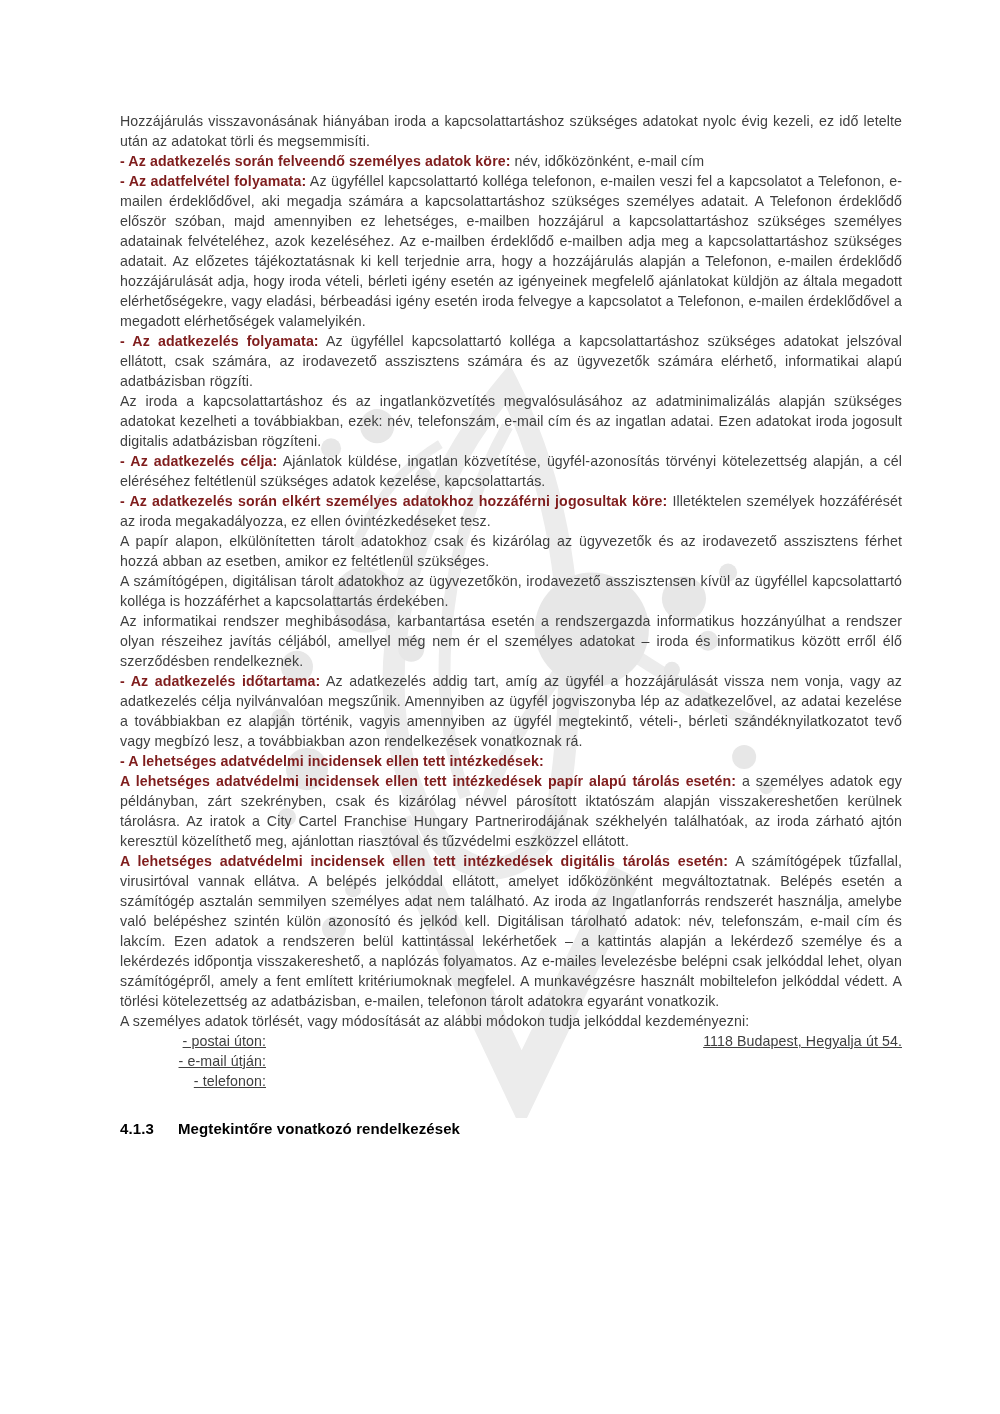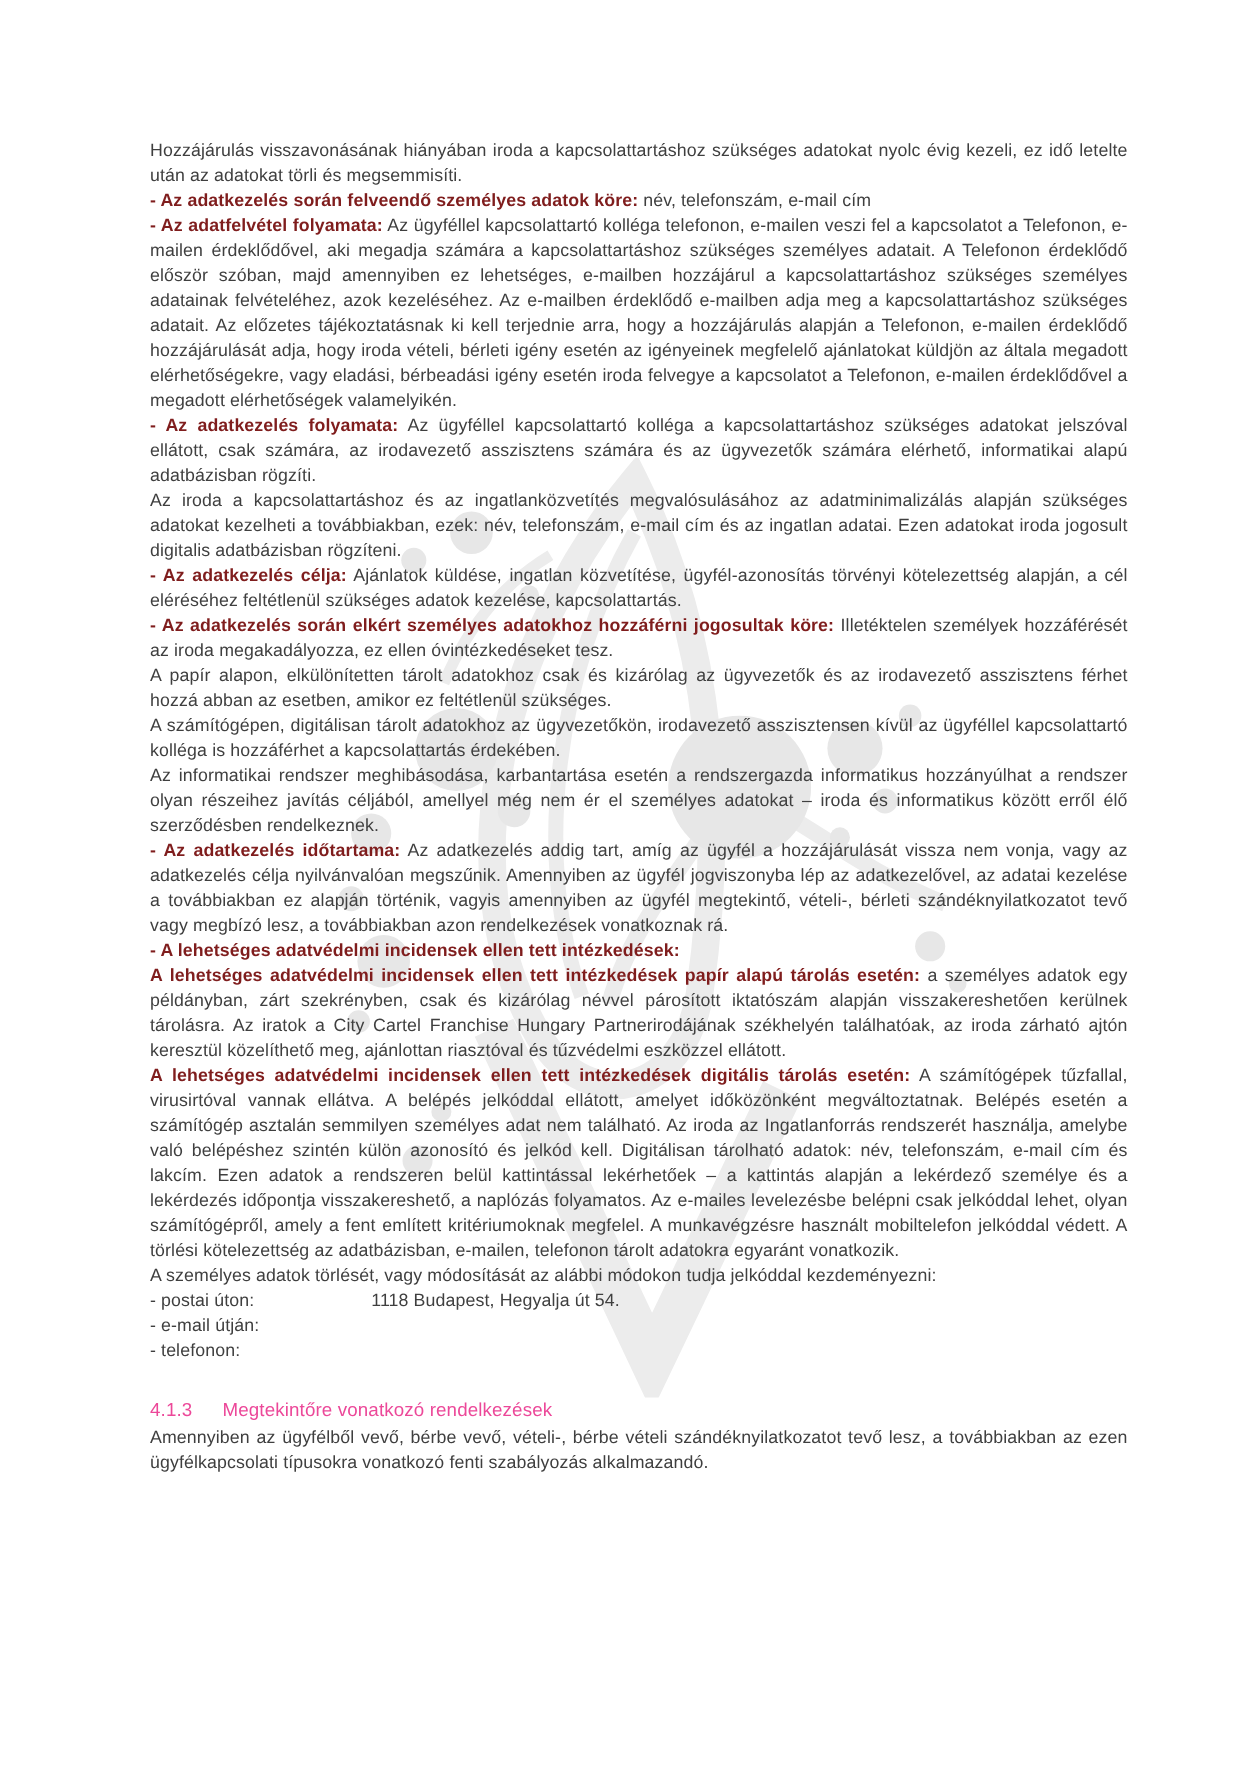--- a/index.html
+++ b/index.html
@@ -66,7 +66,7 @@
 
     <p class="para"><strong class="lead"></strong><span>Hozzájárulás visszavonásának hiányában iroda a kapcsolattartáshoz szükséges adatokat nyolc évig kezeli, ez idő letelte után az adatokat törli és megsemmisíti.</span></p>
 
-    <p class="para"><strong class="lead">- Az adatkezelés során felveendő személyes adatok köre:</strong><span> név, telefonszám, e-mail cím</span></p>
+    <p class="para"><strong class="lead">- Az adatkezelés során felveendő személyes adatok köre:</strong><span> név, időközönként, e-mail cím</span></p>
 
     <p class="para"><strong class="lead">- Az adatfelvétel folyamata:</strong><span> Az ügyféllel kapcsolattartó kolléga telefonon, e-mailen veszi fel a kapcsolatot a Telefonon, e-mailen érdeklődővel, aki megadja számára a kapcsolattartáshoz szükséges személyes adatait. A Telefonon érdeklődő először szóban, majd amennyiben ez lehetséges, e-mailben hozzájárul a kapcsolattartáshoz szükséges személyes adatainak felvételéhez, azok kezeléséhez. Az e-mailben érdeklődő e-mailben adja meg a kapcsolattartáshoz szükséges adatait. Az előzetes tájékoztatásnak ki kell terjednie arra, hogy a hozzájárulás alapján a Telefonon, e-mailen érdeklődő hozzájárulását adja, hogy iroda vételi, bérleti igény esetén az igényeinek megfelelő ajánlatokat küldjön az általa megadott elérhetőségekre, vagy eladási, bérbeadási igény esetén iroda felvegye a kapcsolatot a Telefonon, e-mailen érdeklődővel a megadott elérhetőségek valamelyikén.</span></p>
 

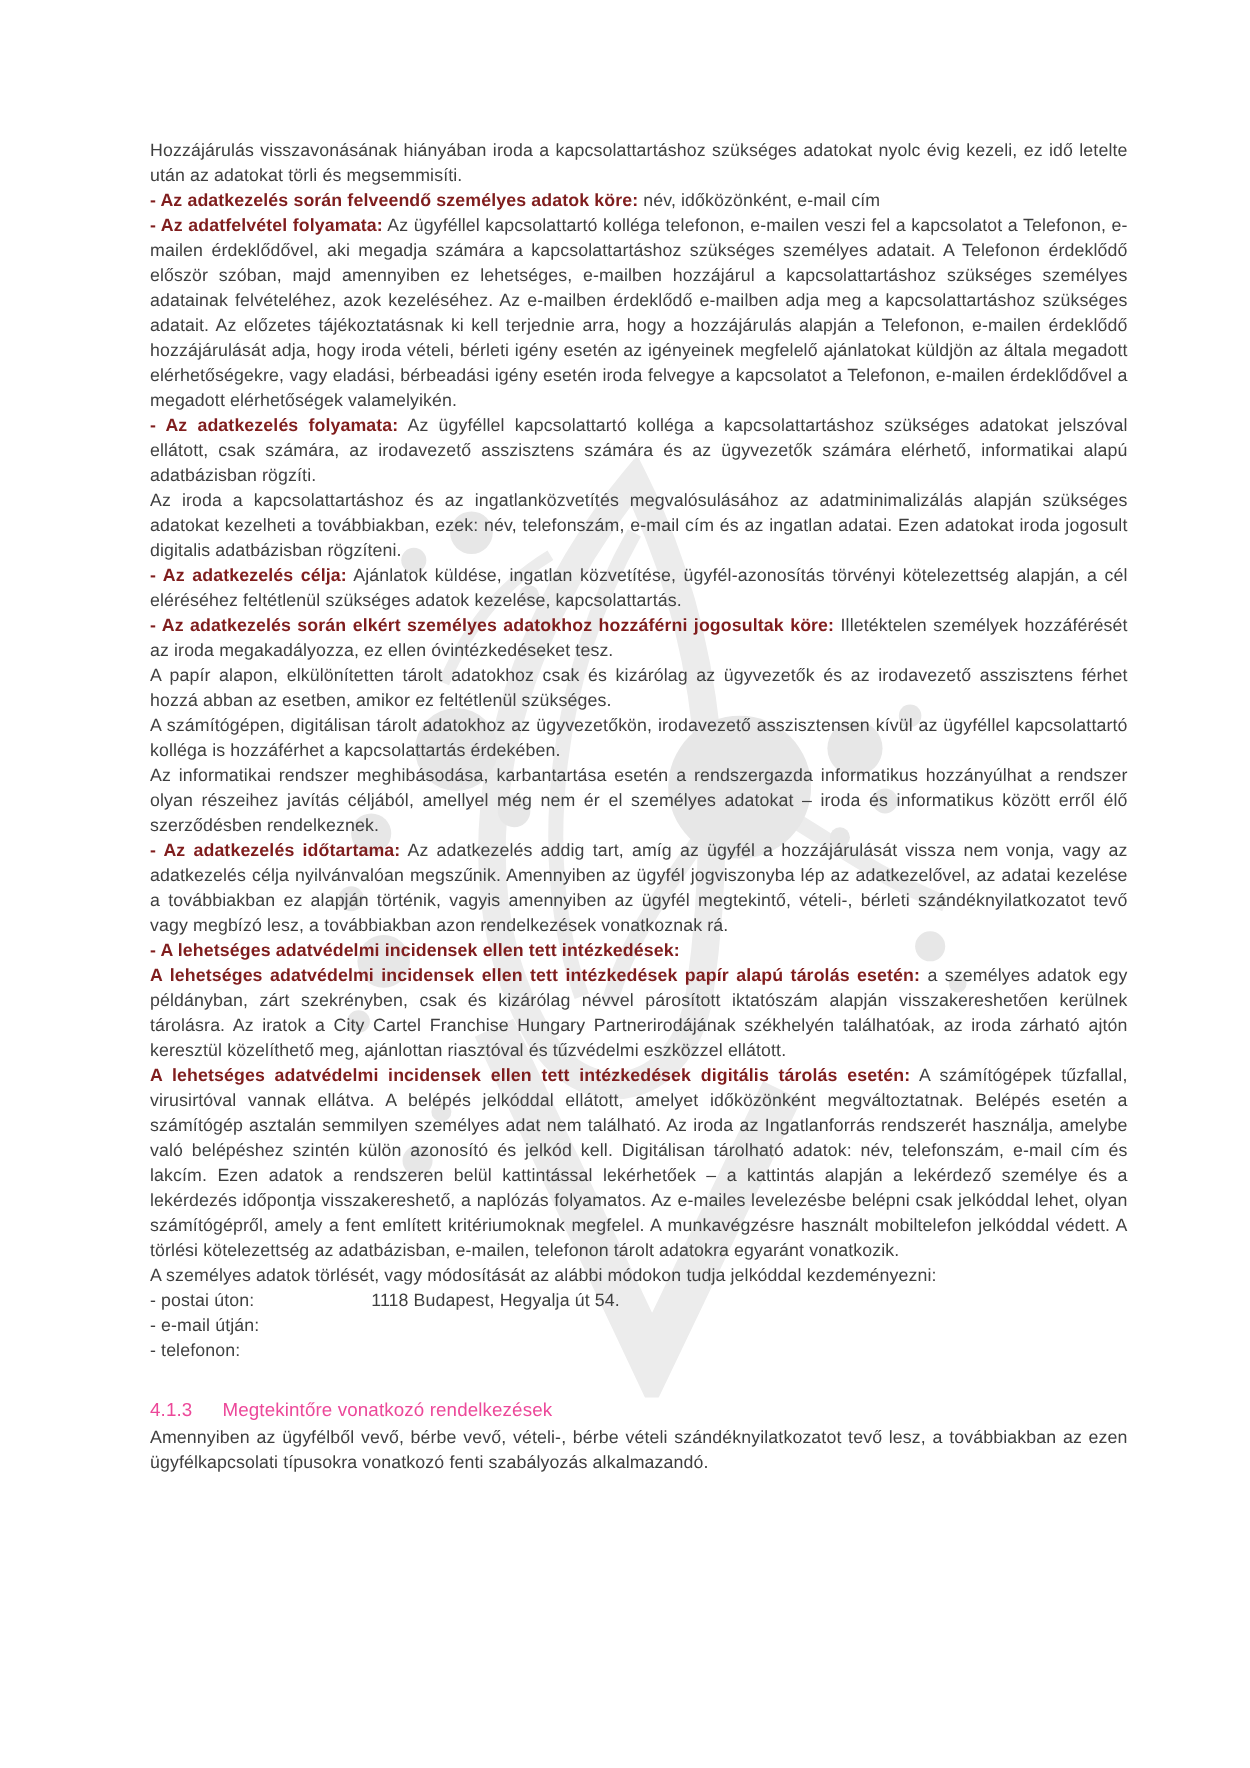--- a/index.html
+++ b/index.html
@@ -15,7 +15,7 @@
   }
   .para{margin:0;padding:0;}
   .lead{font-weight:bold;color:#7f1d1d;}
-  .contact-row{display:flex;text-align:left;}
+  .contact-row{display:flex;text-align:right;text-decoration:underline;}
   .contact-label{flex:0 0 146px;width:146px;}
   .contact-value{flex:1 1 auto;margin-left:31px;}
   .section-heading{margin-top:27px;margin-bottom:1px;font-weight:normal;color:#ec4899;font-size:15px;line-height:21px;text-align:left;}

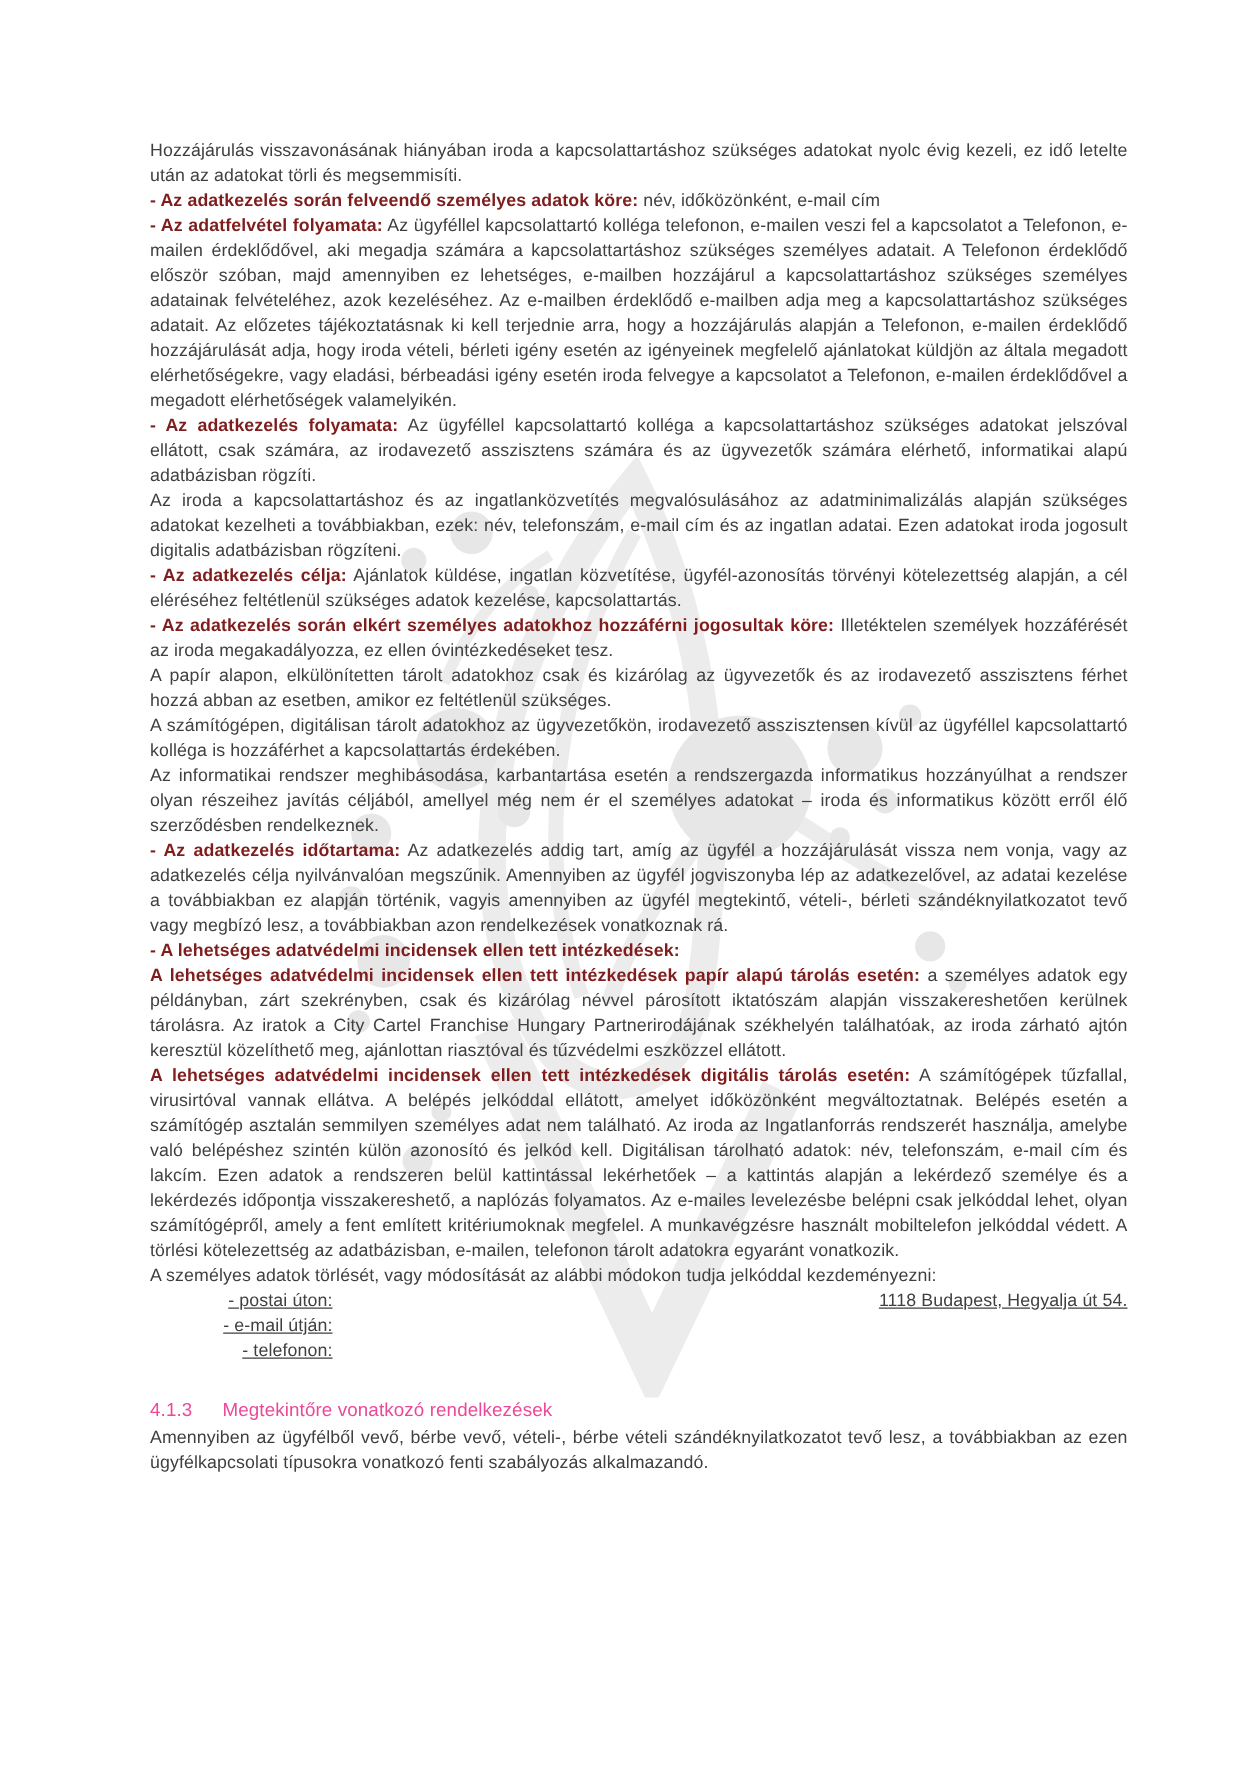--- a/index.html
+++ b/index.html
@@ -18,7 +18,7 @@
   .contact-row{display:flex;text-align:right;text-decoration:underline;}
   .contact-label{flex:0 0 146px;width:146px;}
   .contact-value{flex:1 1 auto;margin-left:31px;}
-  .section-heading{margin-top:27px;margin-bottom:1px;font-weight:normal;color:#ec4899;font-size:15px;line-height:21px;text-align:left;}
+  .section-heading{margin-top:27px;margin-bottom:1px;font-weight:bold;color:#000000;font-size:15px;line-height:21px;text-align:left;}
   .sec-num{display:inline-block;width:58px;}
   .closing{margin:0;}
   .page-number{

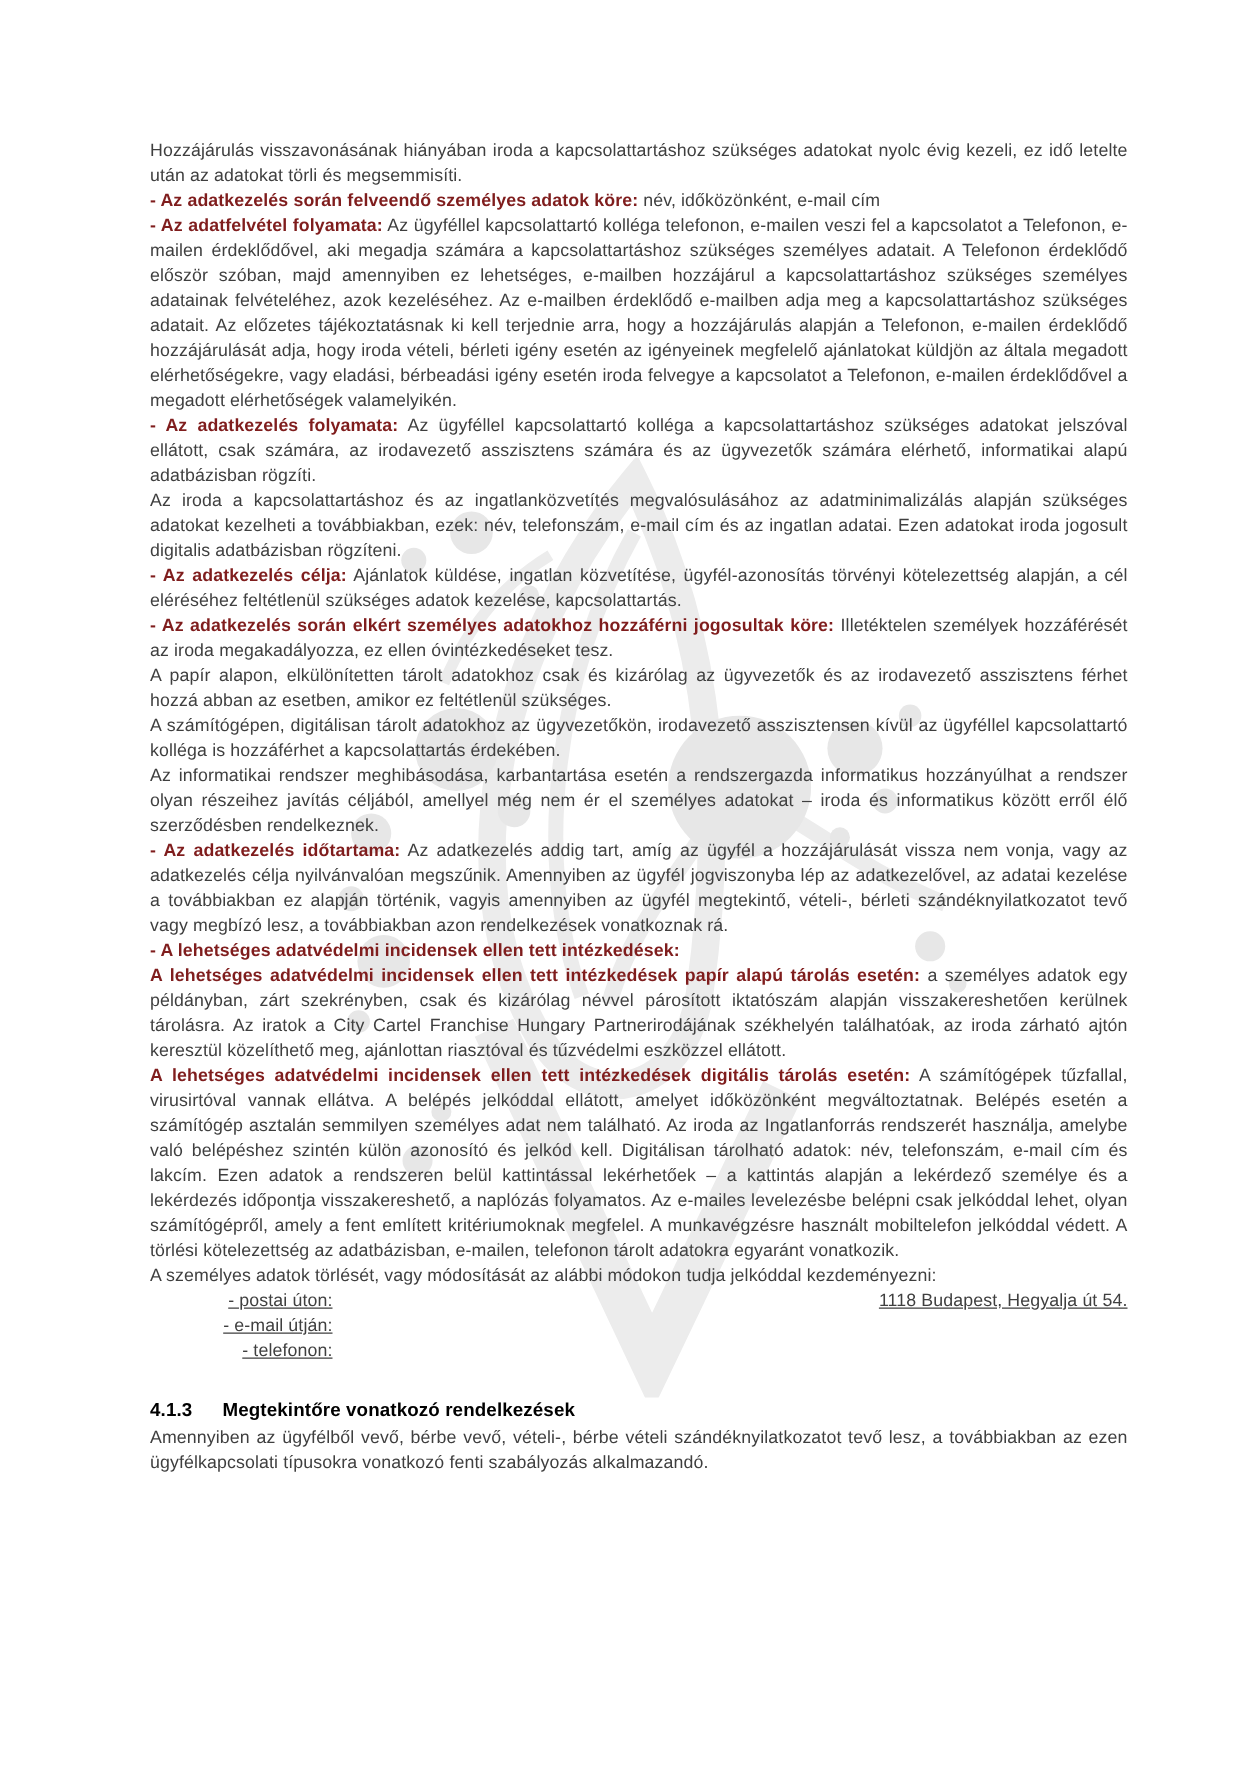--- a/index.html
+++ b/index.html
@@ -110,7 +110,6 @@
       <span class="sec-num">4.1.3</span><span class="sec-title">Megtekintőre vonatkozó rendelkezések</span>
     </div>
 
-    <p class="para closing">Amennyiben az ügyfélből vevő, bérbe vevő, vételi-, bérbe vételi szándéknyilatkozatot tevő lesz, a továbbiakban az ezen ügyfélkapcsolati típusokra vonatkozó fenti szabályozás alkalmazandó.</p>
 
   </div>
 

